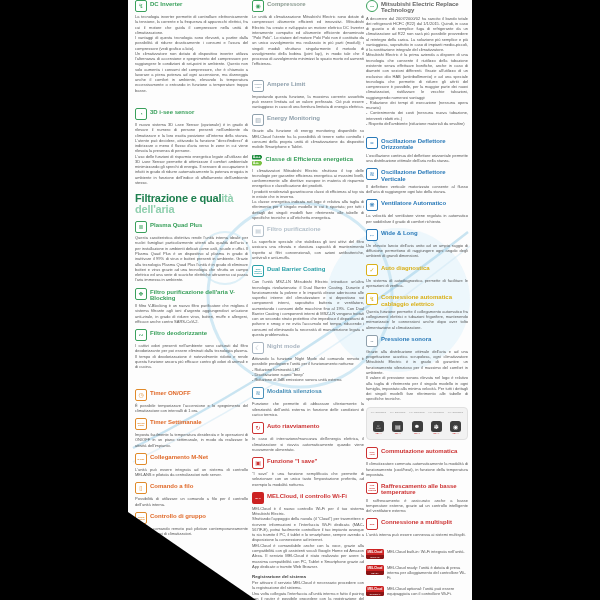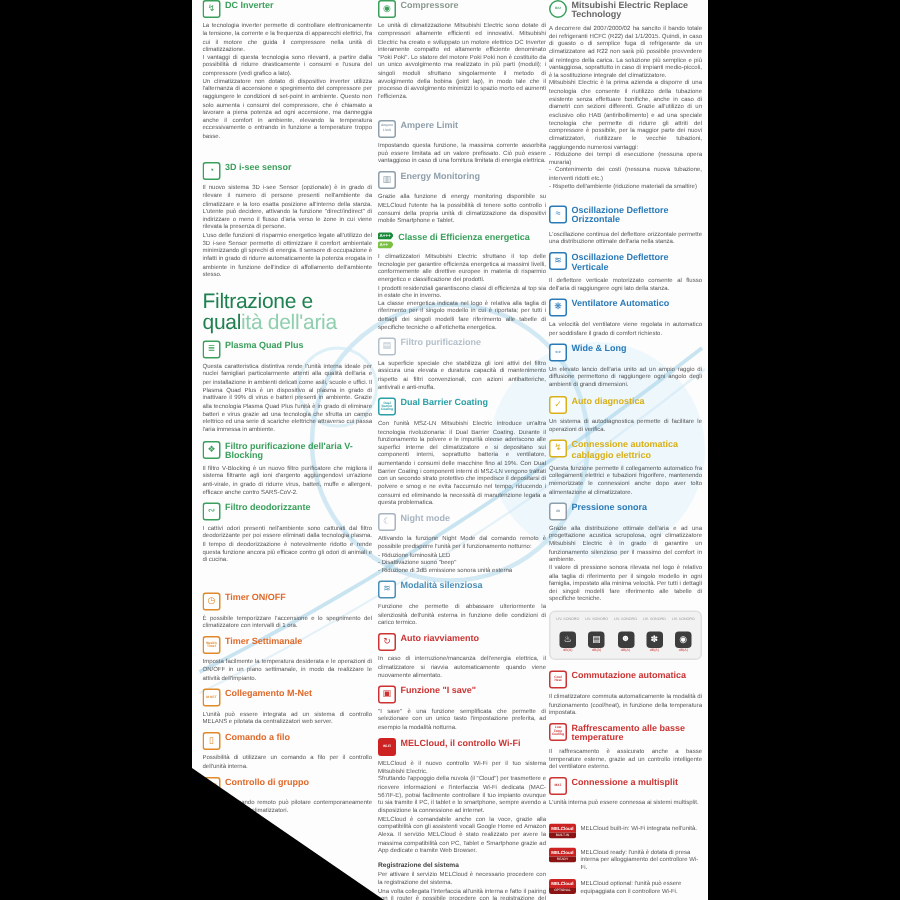--- a/index.html
+++ b/index.html
@@ -23,7 +23,7 @@
   .ficon .tinytxt{font-size:2.2px;font-weight:bold;line-height:1.1;}
   .ftitle{font-size:6px;font-weight:bold;line-height:1.05;padding-top:1px;}
   .fbody{font-size:4px;line-height:1.32;color:#555;text-align:justify;white-space:pre-line;}
-  .sectitle{font-size:14px;font-weight:normal;line-height:1;margin:8px 0 6px 0;letter-spacing:-0.2px;}
+  .sectitle{font-size:11px;font-weight:bold;line-height:1;margin:8px 0 6px 0;letter-spacing:-0.2px;}
   .subhead{font-size:4.4px;font-weight:bold;color:#444;margin:3px 0 1px 0;}
   .energy{display:flex;flex-direction:column;gap:1px;margin-right:3px;}
   .energy .elab{font-size:3px;font-weight:bold;color:#fff;padding:0.5px 2px 0.5px 1px;border-radius:1px;

